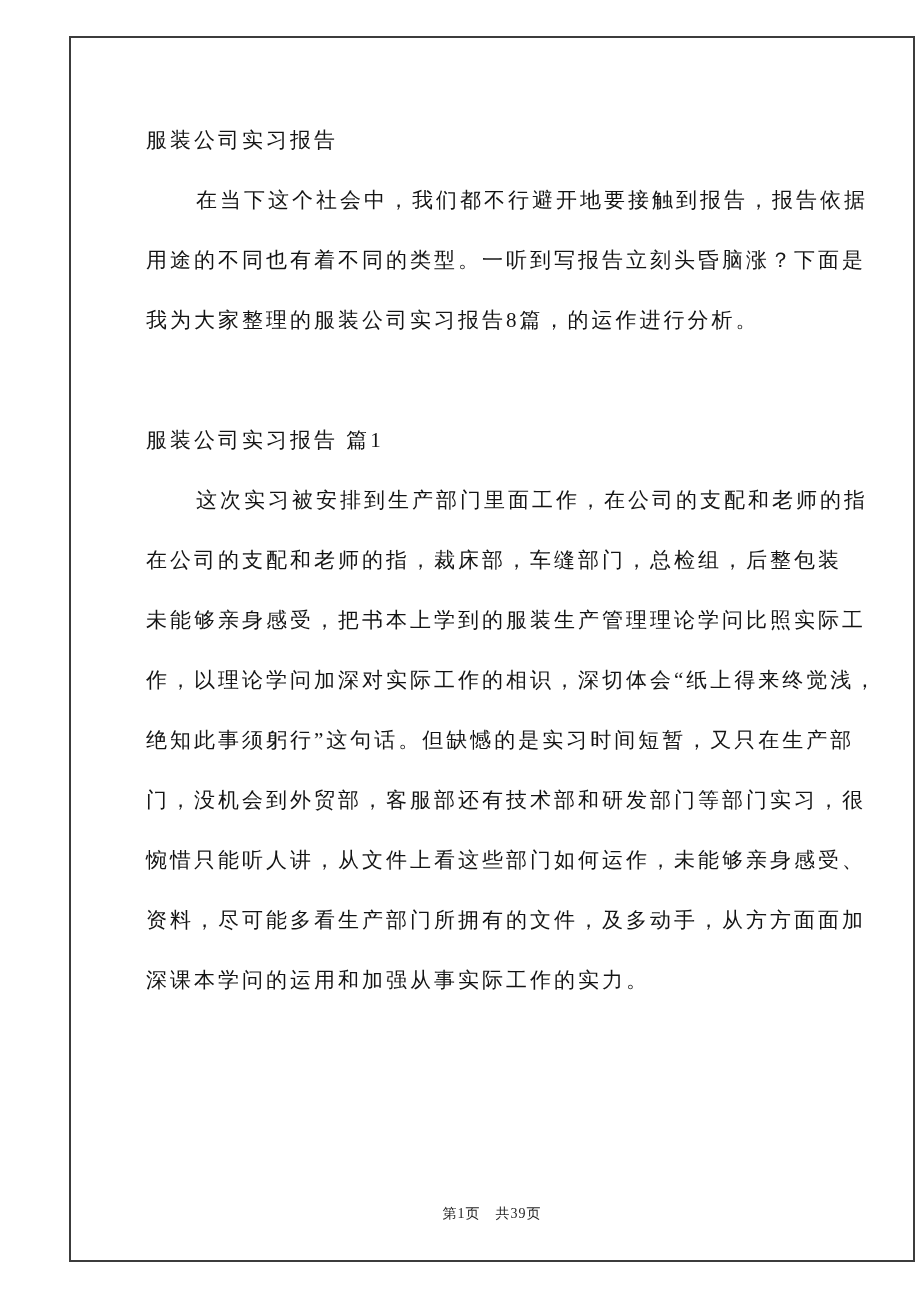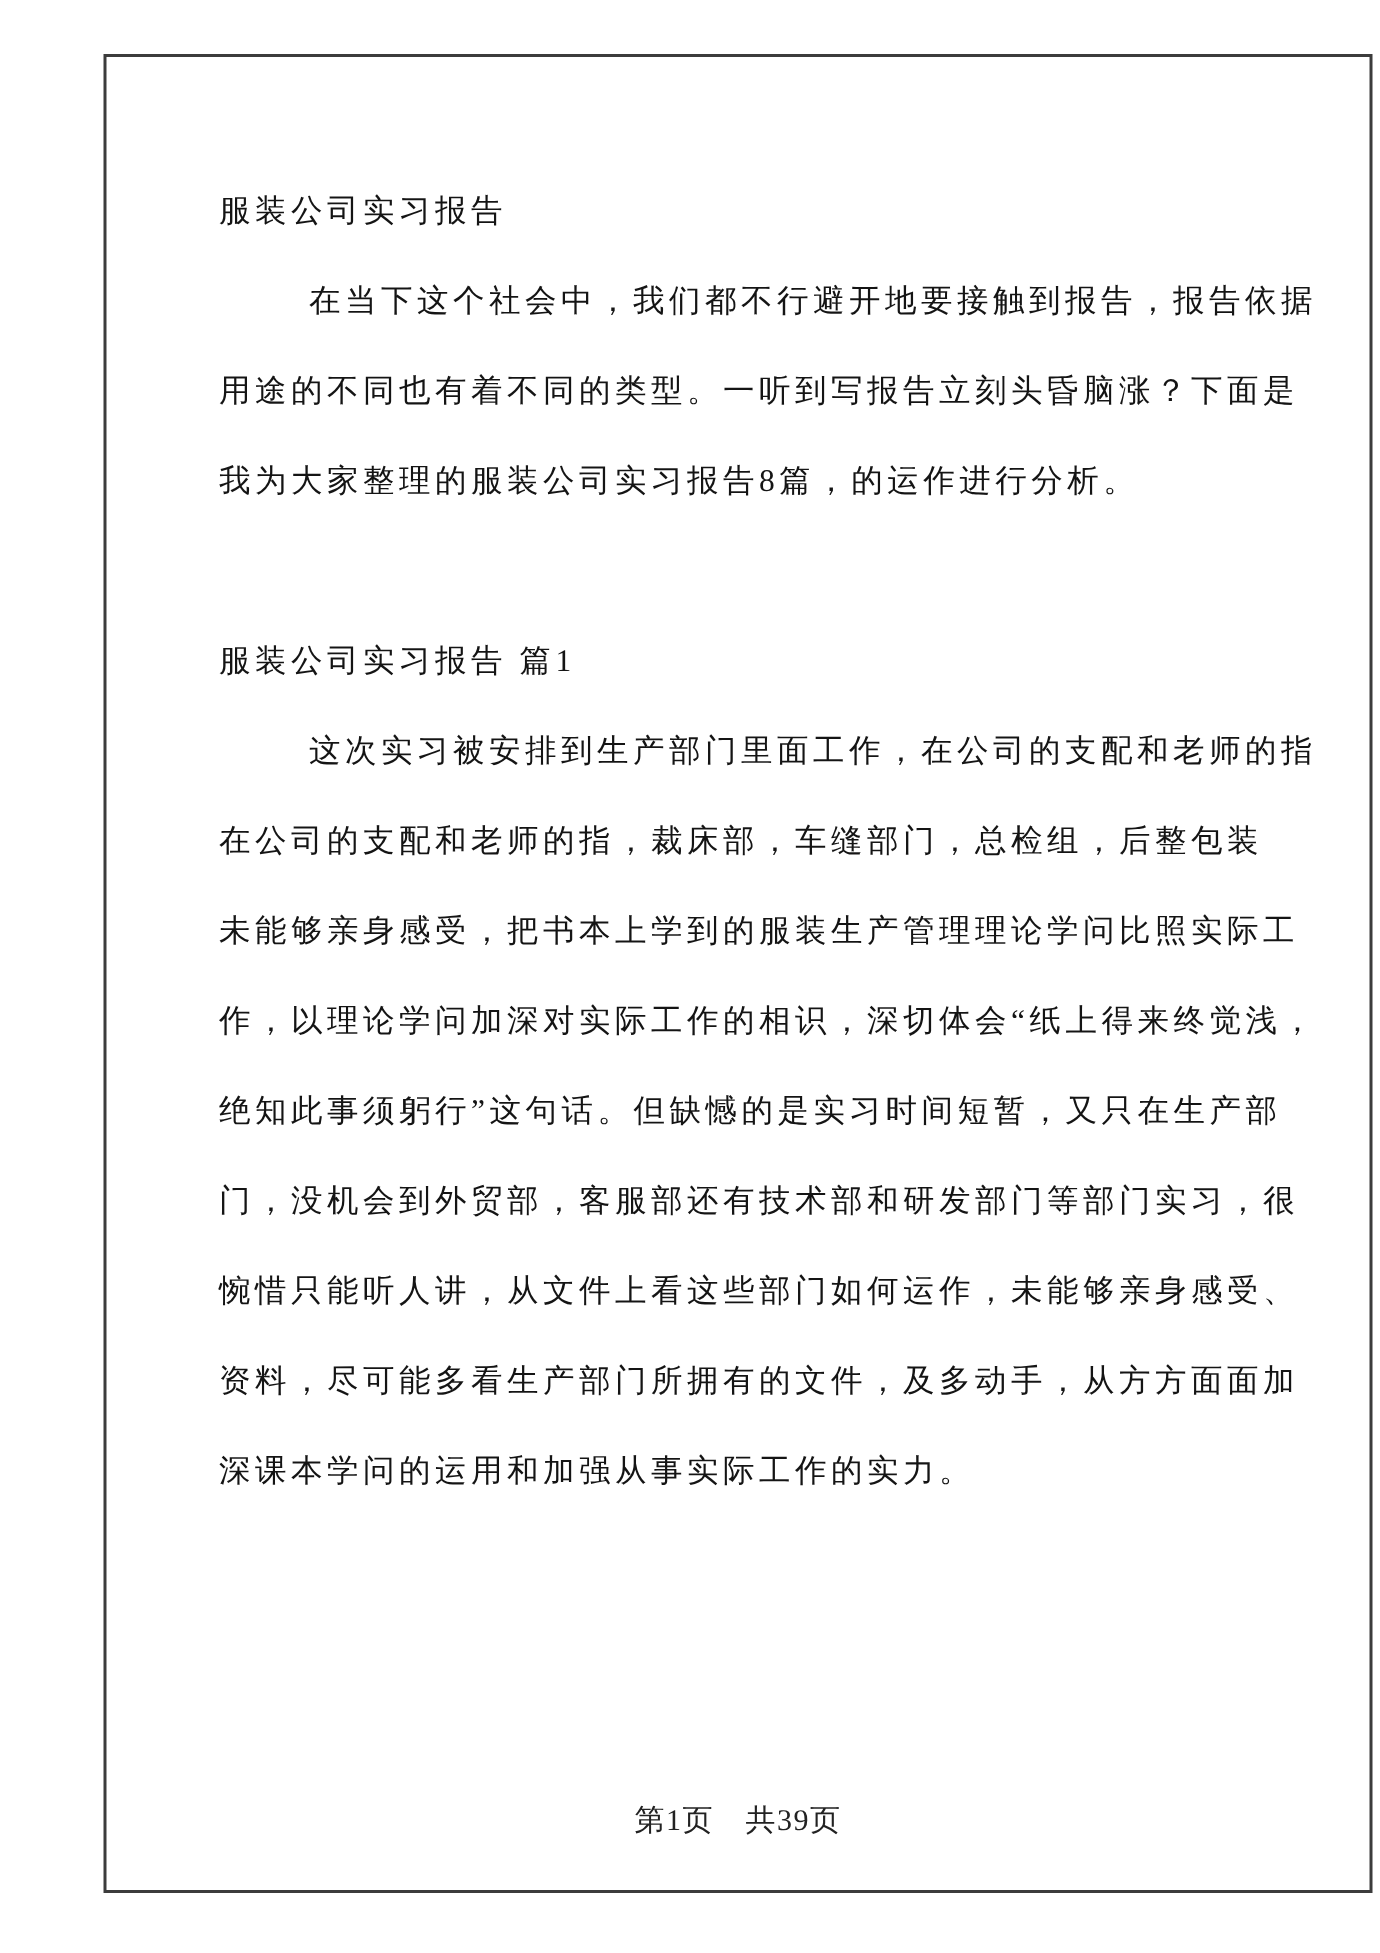--- a/index.html
+++ b/index.html
@@ -43,7 +43,6 @@
   }
   .line.indent {
     text-indent: 50px;
-    text-align: center;
   }
   .line.blank {
     

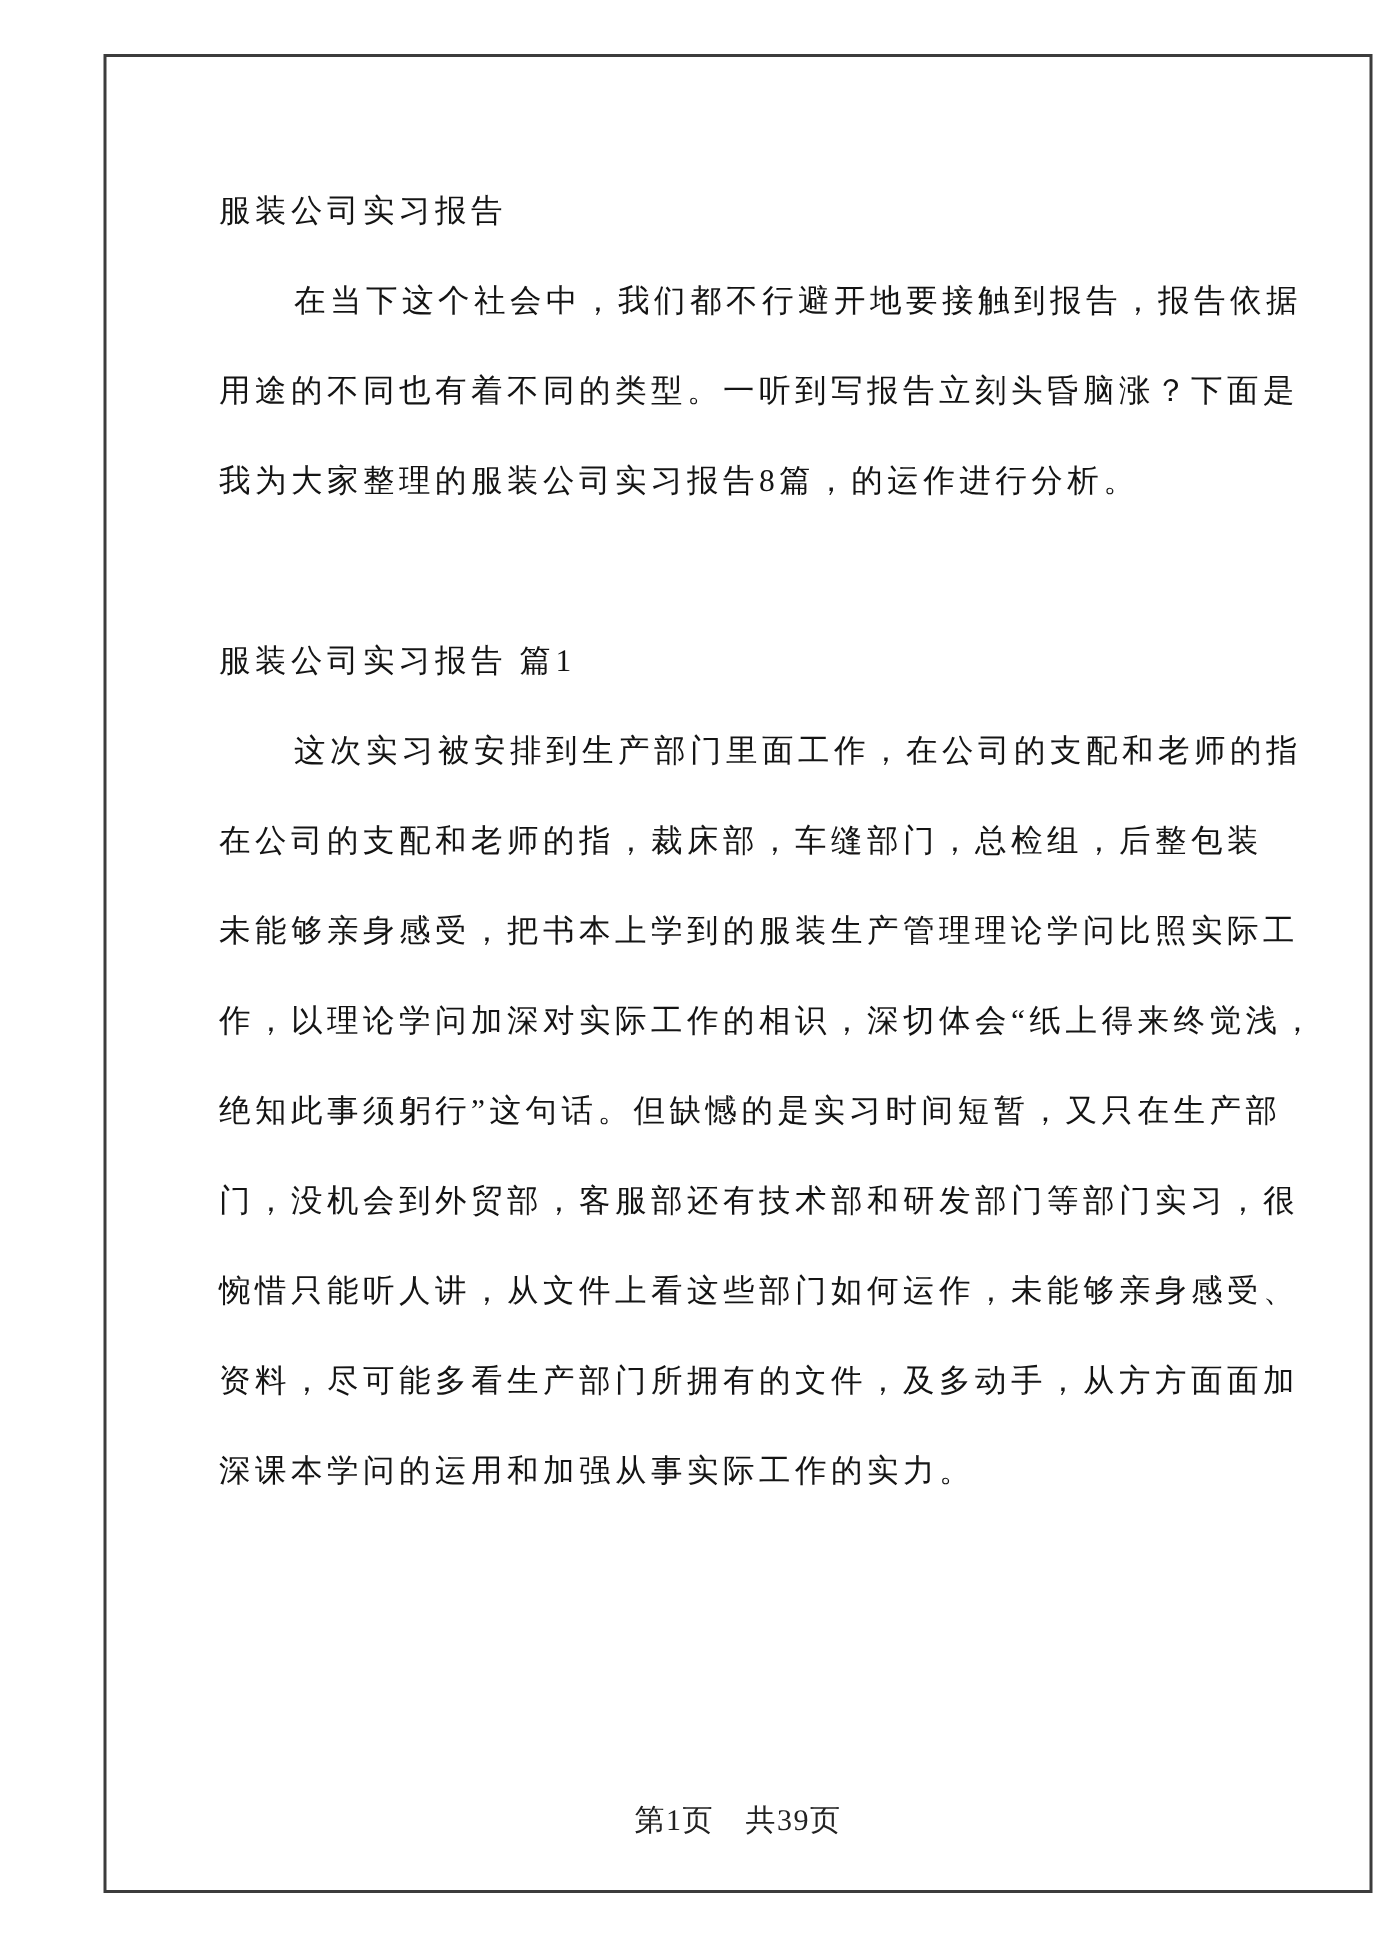--- a/index.html
+++ b/index.html
@@ -55,7 +55,7 @@
     text-align: center;
   }
   .page-footer span {
-    font-size: 20px;
+    font-size: 14px;
     letter-spacing: 1px;
     color: #222222;
     line-height: 24px;

